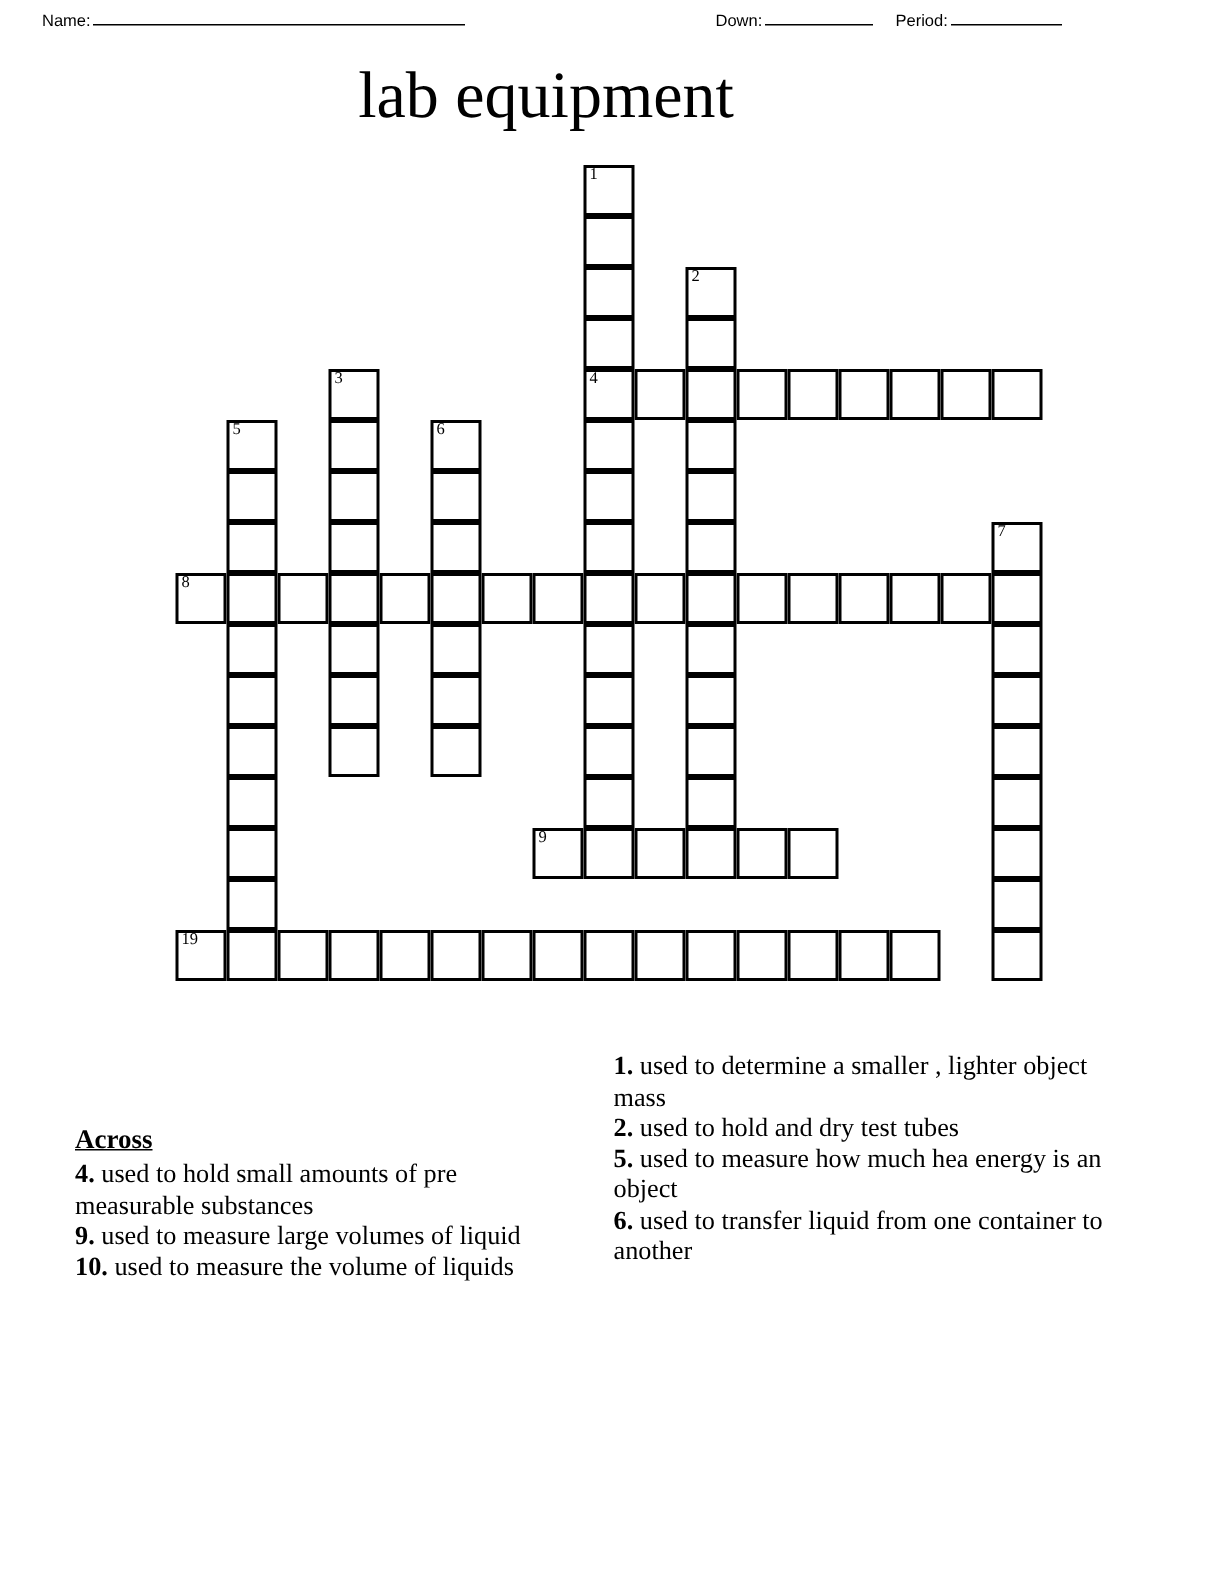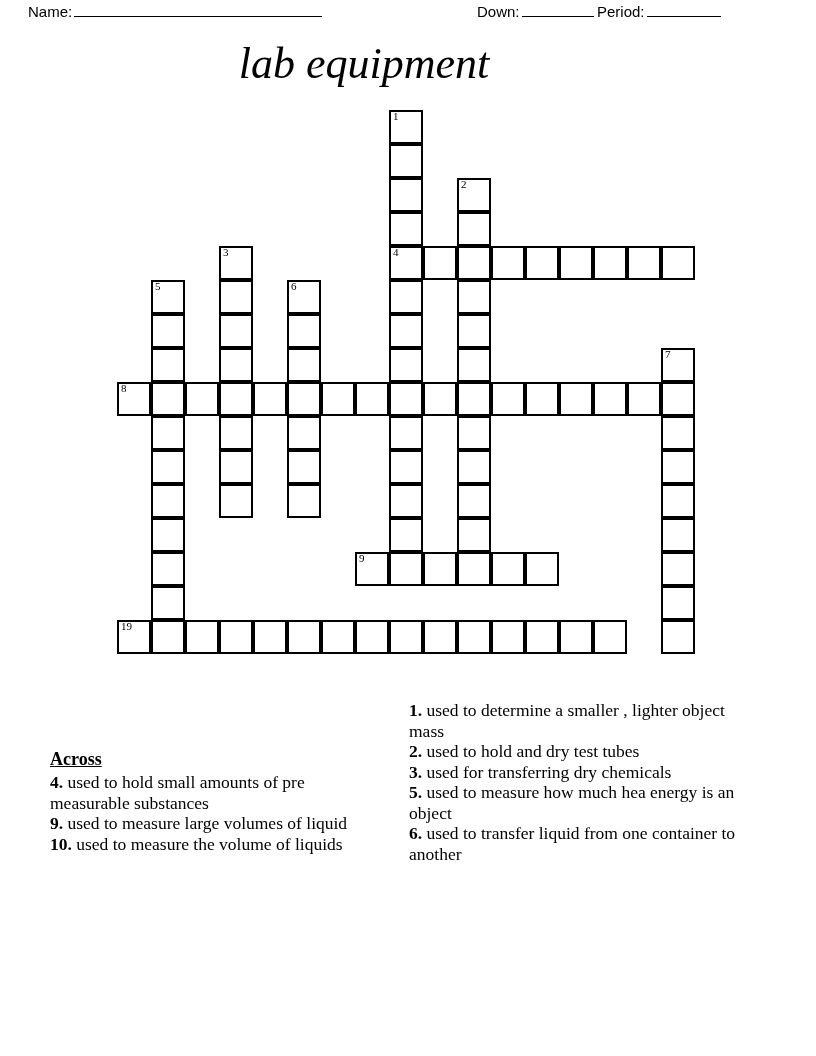--- a/index.html
+++ b/index.html
@@ -30,7 +30,7 @@
     box-sizing: border-box;
   }
   .hdr-field { display: inline-block; white-space: nowrap; }
-  .hdr-label { font-family: "Liberation Sans", sans-serif; font-size: 15px; }
+  .hdr-label { font-family: "Liberation Sans", sans-serif; font-size: 11px; }
   .hdr-rule {
     display: inline-block;
     border-bottom: 1px solid #000;

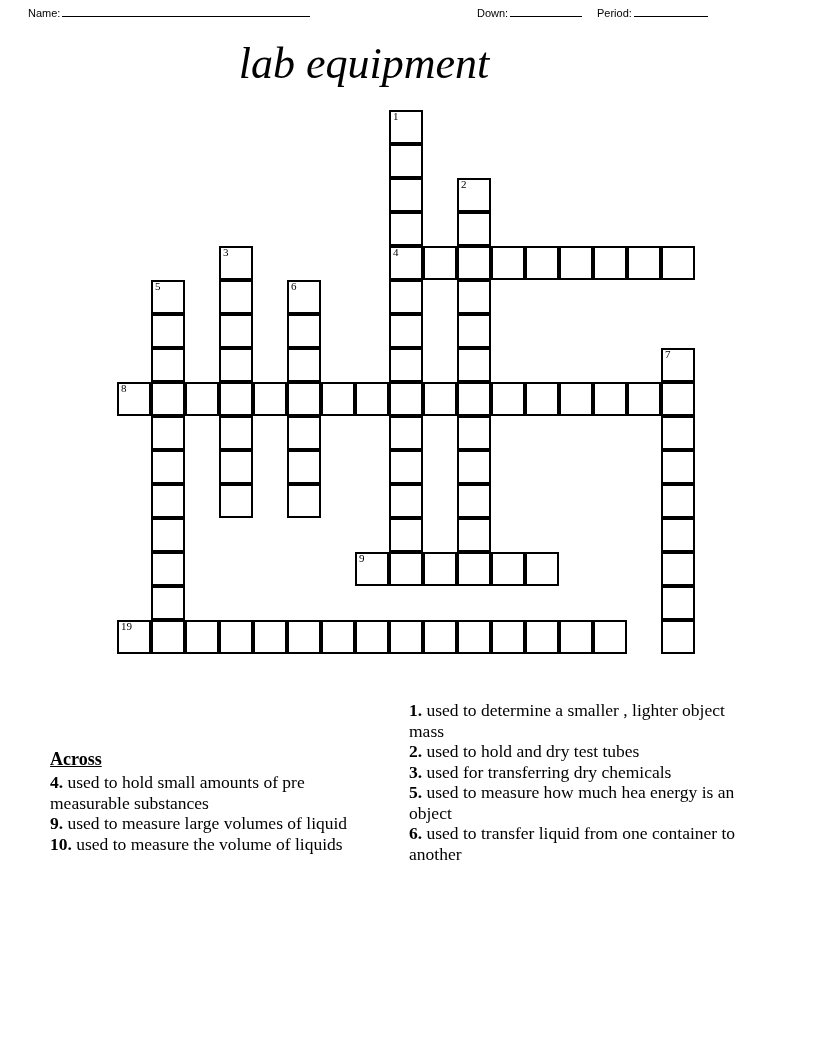--- a/index.html
+++ b/index.html
@@ -56,7 +56,6 @@
     font-weight: normal;
     letter-spacing: 0px;
     line-height: 52px;
-    font-style: italic;
   }
 
   

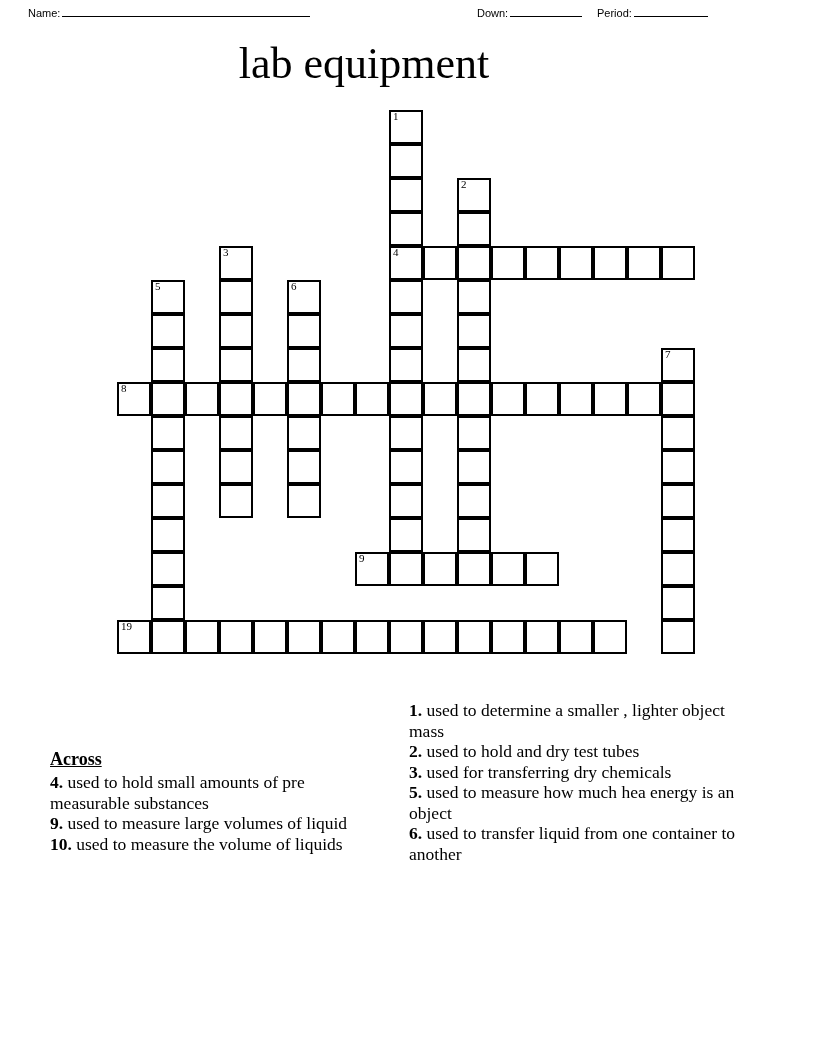--- a/index.html
+++ b/index.html
@@ -261,7 +261,6 @@
     <div id="down-list">
         <p class="clue-item"><span class="clue-num">1.</span><span class="clue-text"> used to determine a smaller , lighter object mass</span></p>
         <p class="clue-item"><span class="clue-num">2.</span><span class="clue-text"> used to hold and dry test tubes</span></p>
-        <p class="clue-item"><span class="clue-num">3.</span><span class="clue-text"> used for transferring dry chemicals</span></p>
         <p class="clue-item"><span class="clue-num">5.</span><span class="clue-text"> used to measure how much hea energy is an object</span></p>
         <p class="clue-item"><span class="clue-num">6.</span><span class="clue-text"> used to transfer liquid from one container to another</span></p>
       </div>

